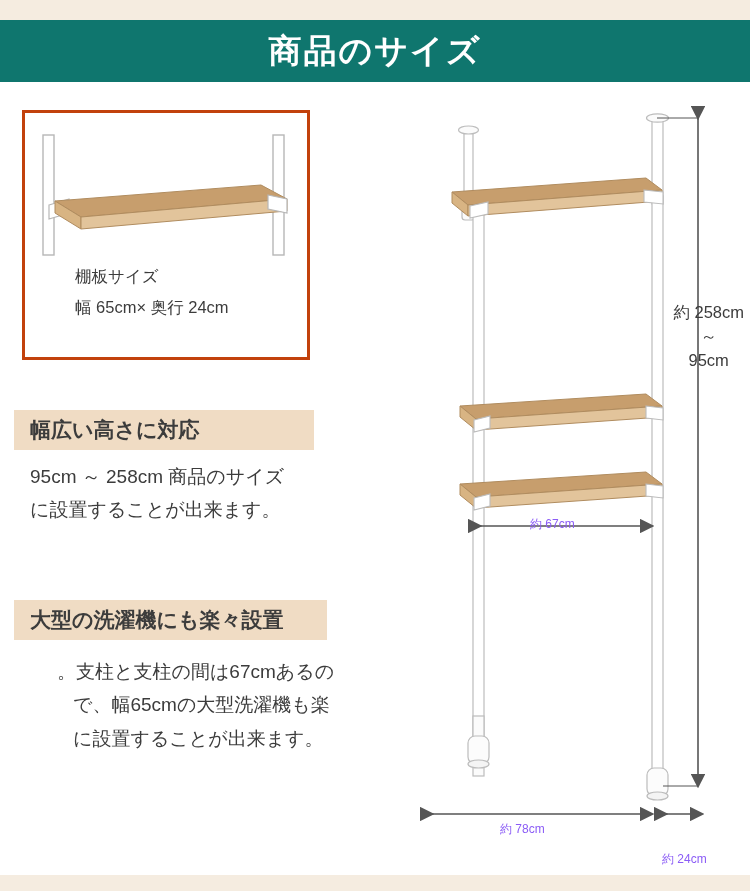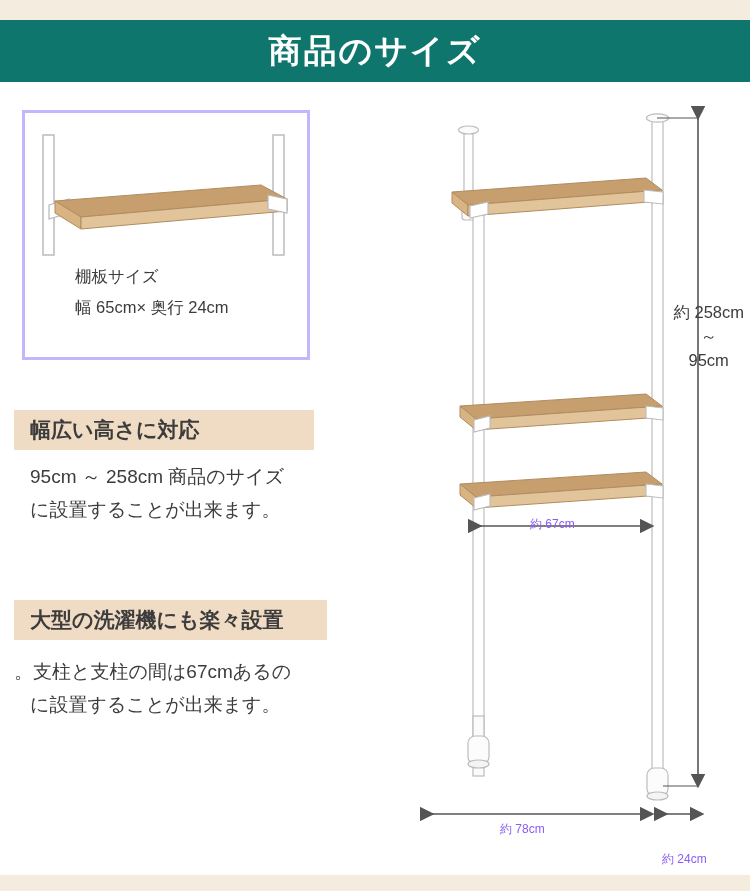--- a/index.html
+++ b/index.html
@@ -40,7 +40,7 @@
   
   .spec-box {
     position:absolute; top:10px; left:22px; width:288px; height:250px;
-    border:3px solid #c4b5fd;
+    border:3px solid #c2410c;
     background:#ffffff;
   }
   .spec-box .shelf-art { position:absolute; top:0; left:0; width:100%; height:145px; }

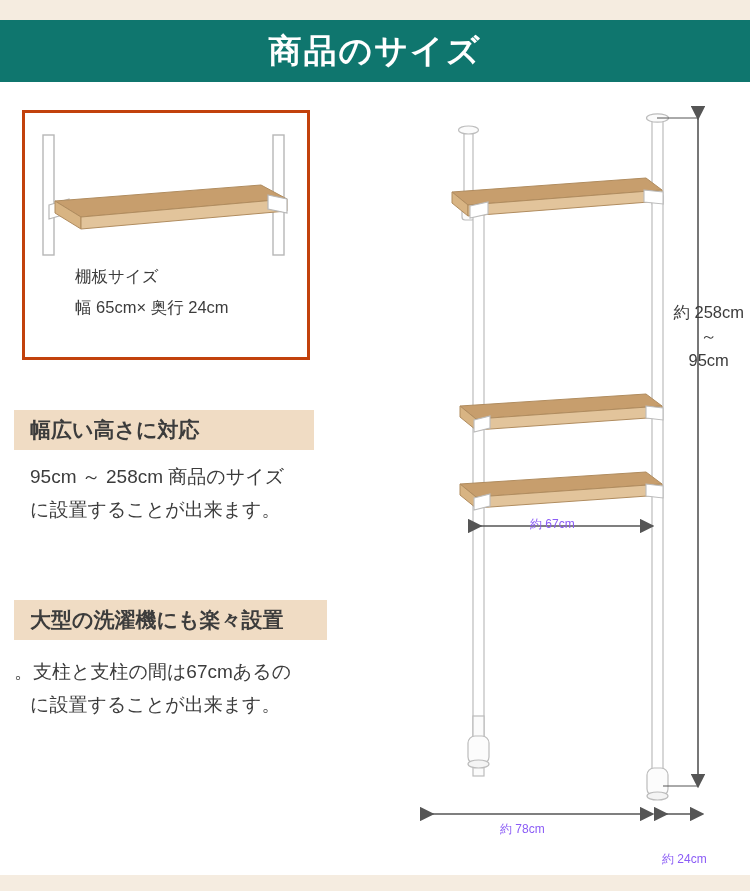--- a/index.html
+++ b/index.html
@@ -69,7 +69,7 @@
     font-size:19px; color:#3c3c3c; line-height:1.75;
   }
   .para.para-1 { top:360px; }
-  .para.para-2 { top:555px; }
+  .para.para-2 { top:555px;margin-left:43px; }
   .para .bullet { color:#3c3c3c; }
   .para .line { display:block; }
   .para .line.indent { padding-left:16px; }

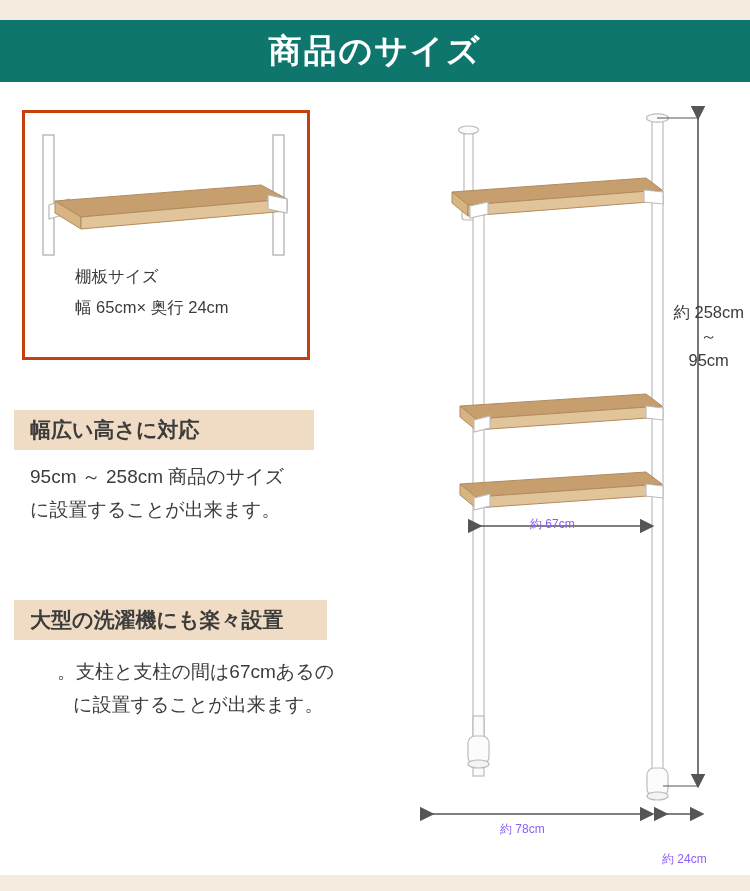--- a/index.html
+++ b/index.html
@@ -142,6 +142,7 @@
     <span class="line">
       <span class="bullet">。</span><span>支柱と支柱の間は67cmあるの</span>
     </span>
+    <span class="line indent">で、幅65cmの大型洗濯機も楽</span>
     <span class="line indent">に設置することが出来ます。</span>
   </div>
 </div>

